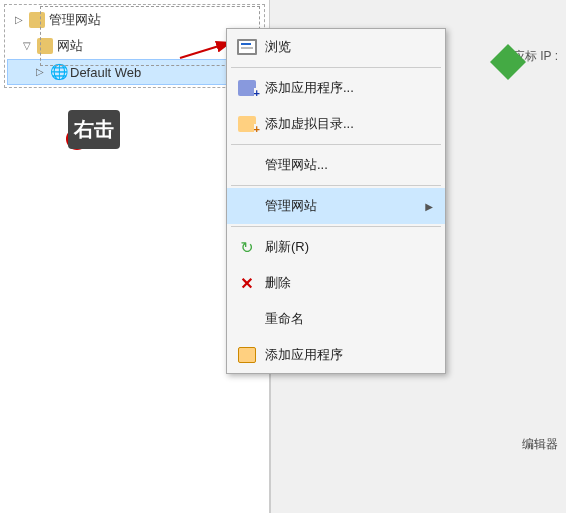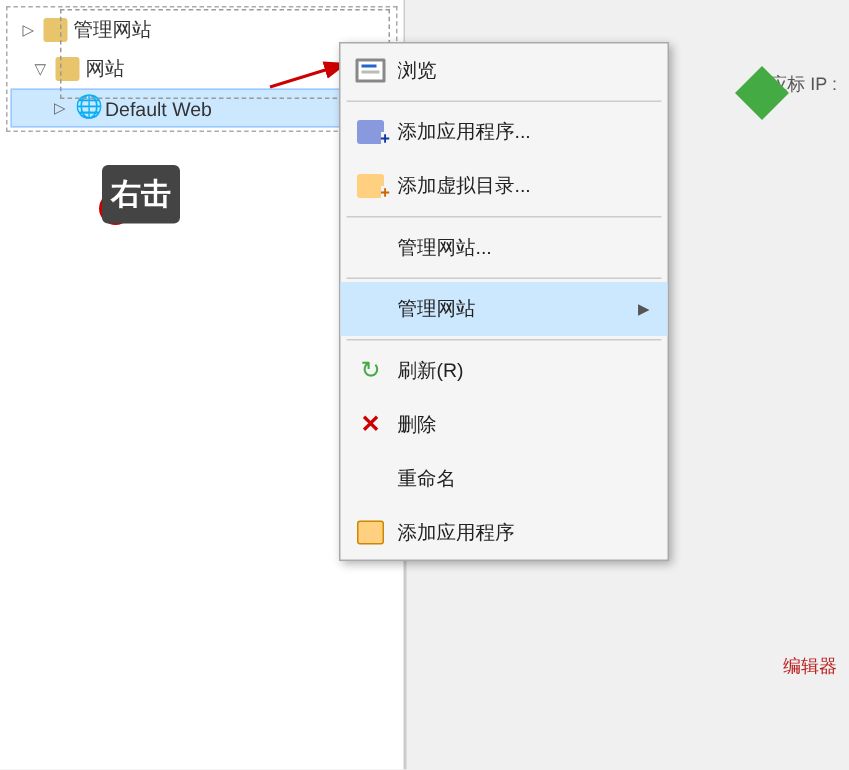--- a/index.html
+++ b/index.html
@@ -179,7 +179,7 @@
 
 <div class="right-info-panel">
   <div style="position:absolute;top:8px;right:8px;font-size:12px;color:#555;">响应标  IP :</div>
-  <div style="position:absolute;bottom:60px;right:8px;font-size:12px;color:#b91c1c;">编辑器</div>
+  <div style="position:absolute;bottom:60px;right:8px;font-size:12px;color:#404040;">编辑器</div>
 
   <div style="position:absolute;top:4px;right:40px;">
     <div style="width:36px;height:36px;background:#44aa44;clip-path:polygon(50% 0%, 100% 50%, 50% 100%, 0% 50%);position:relative;"></div>

